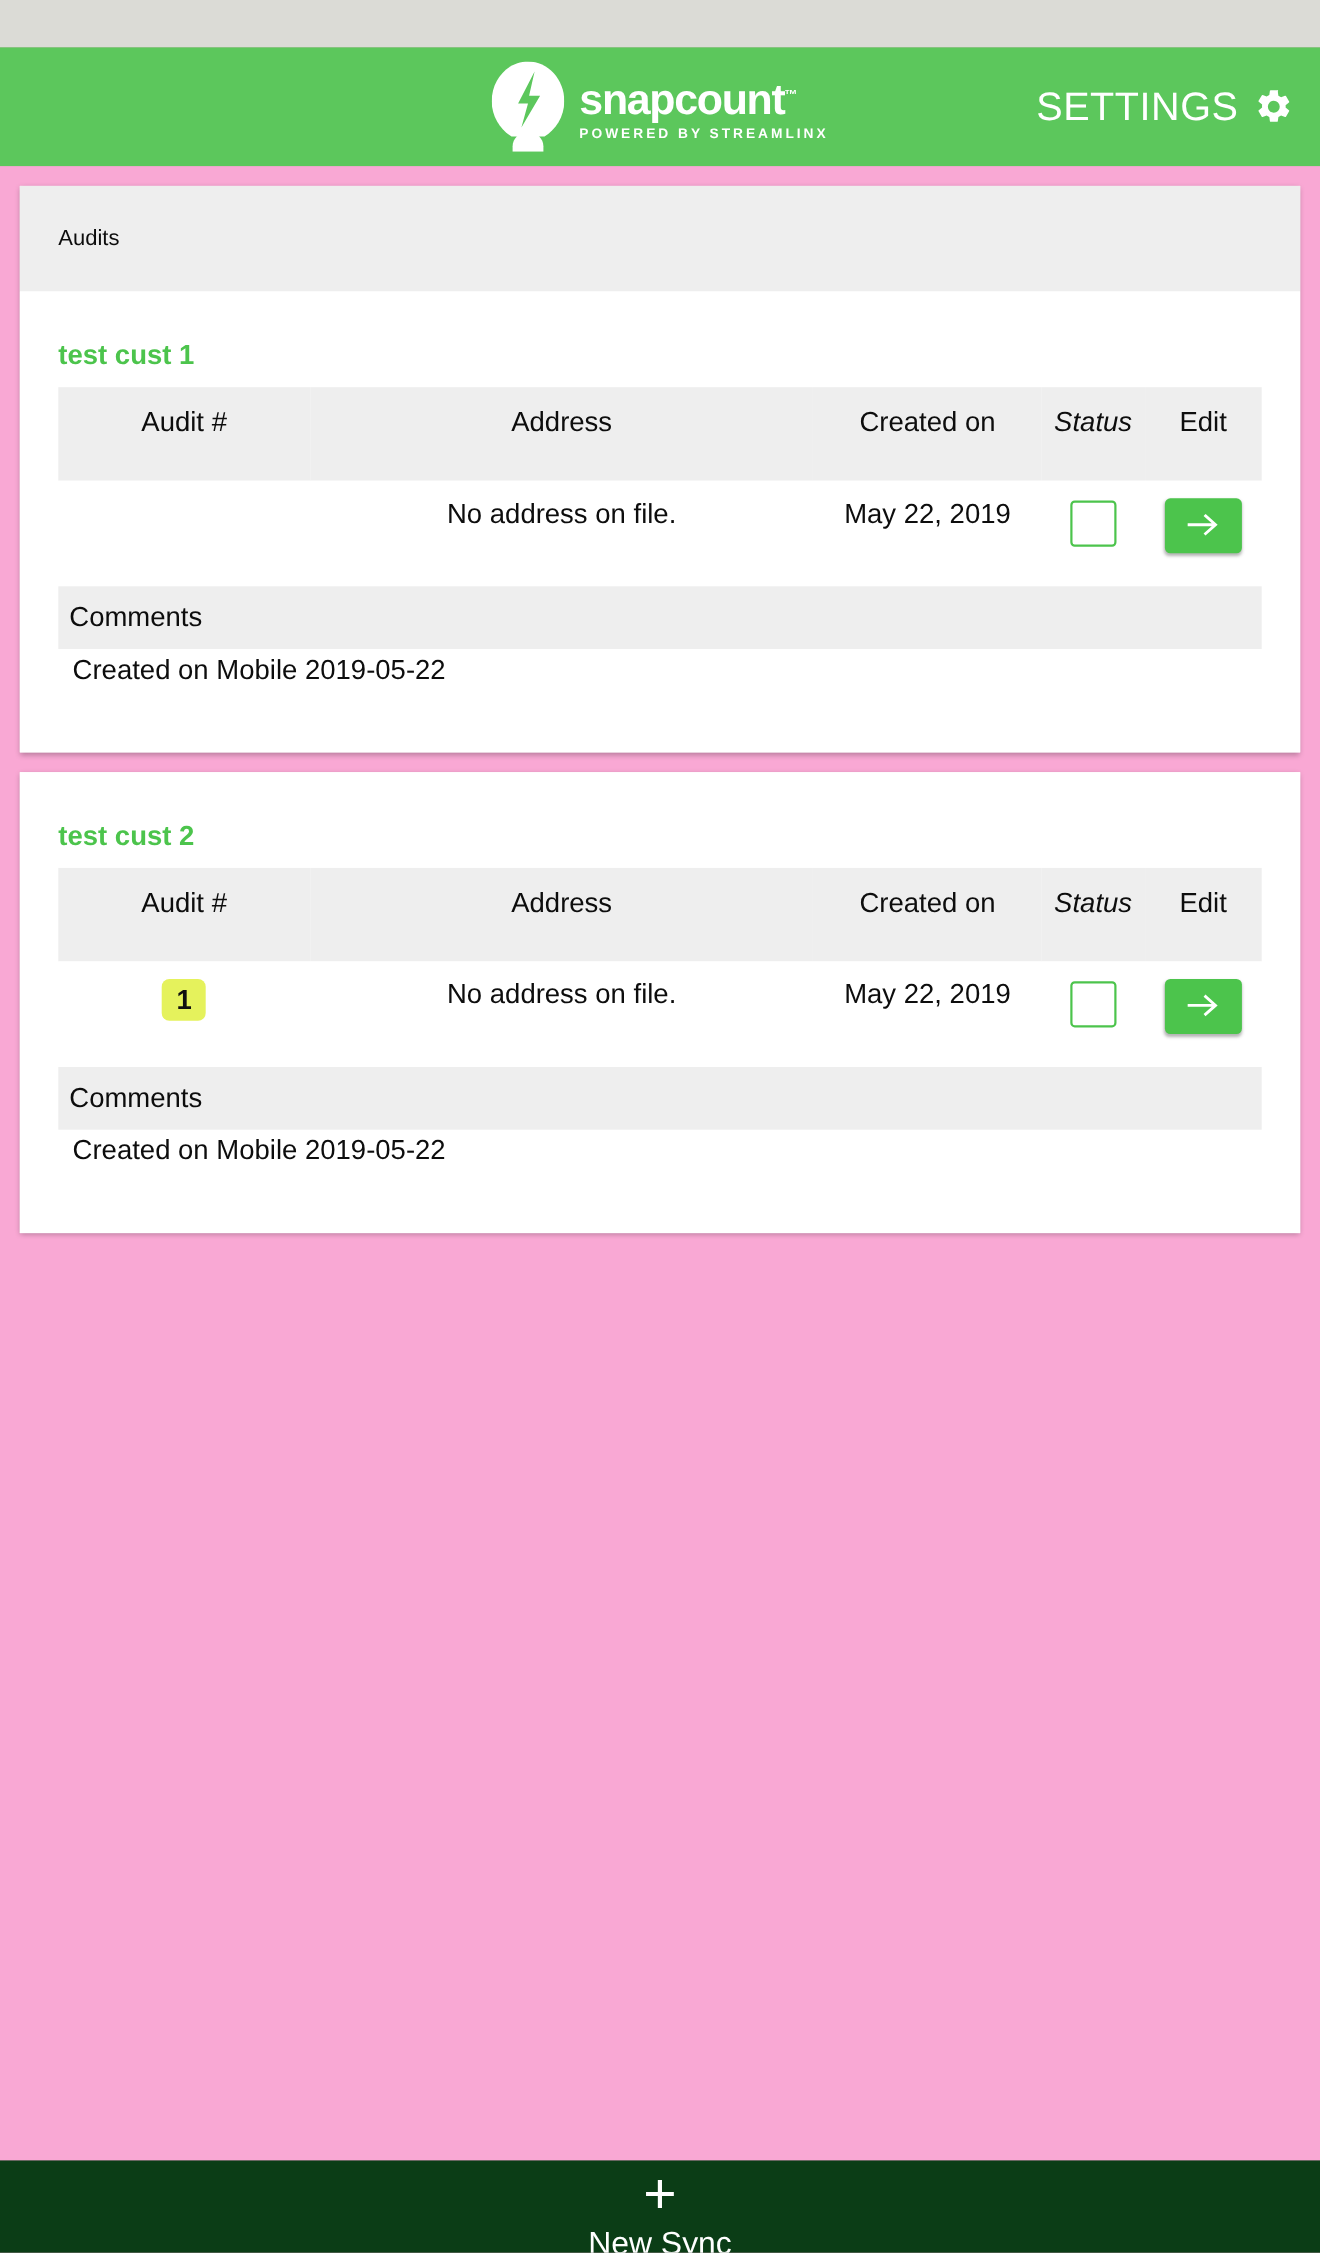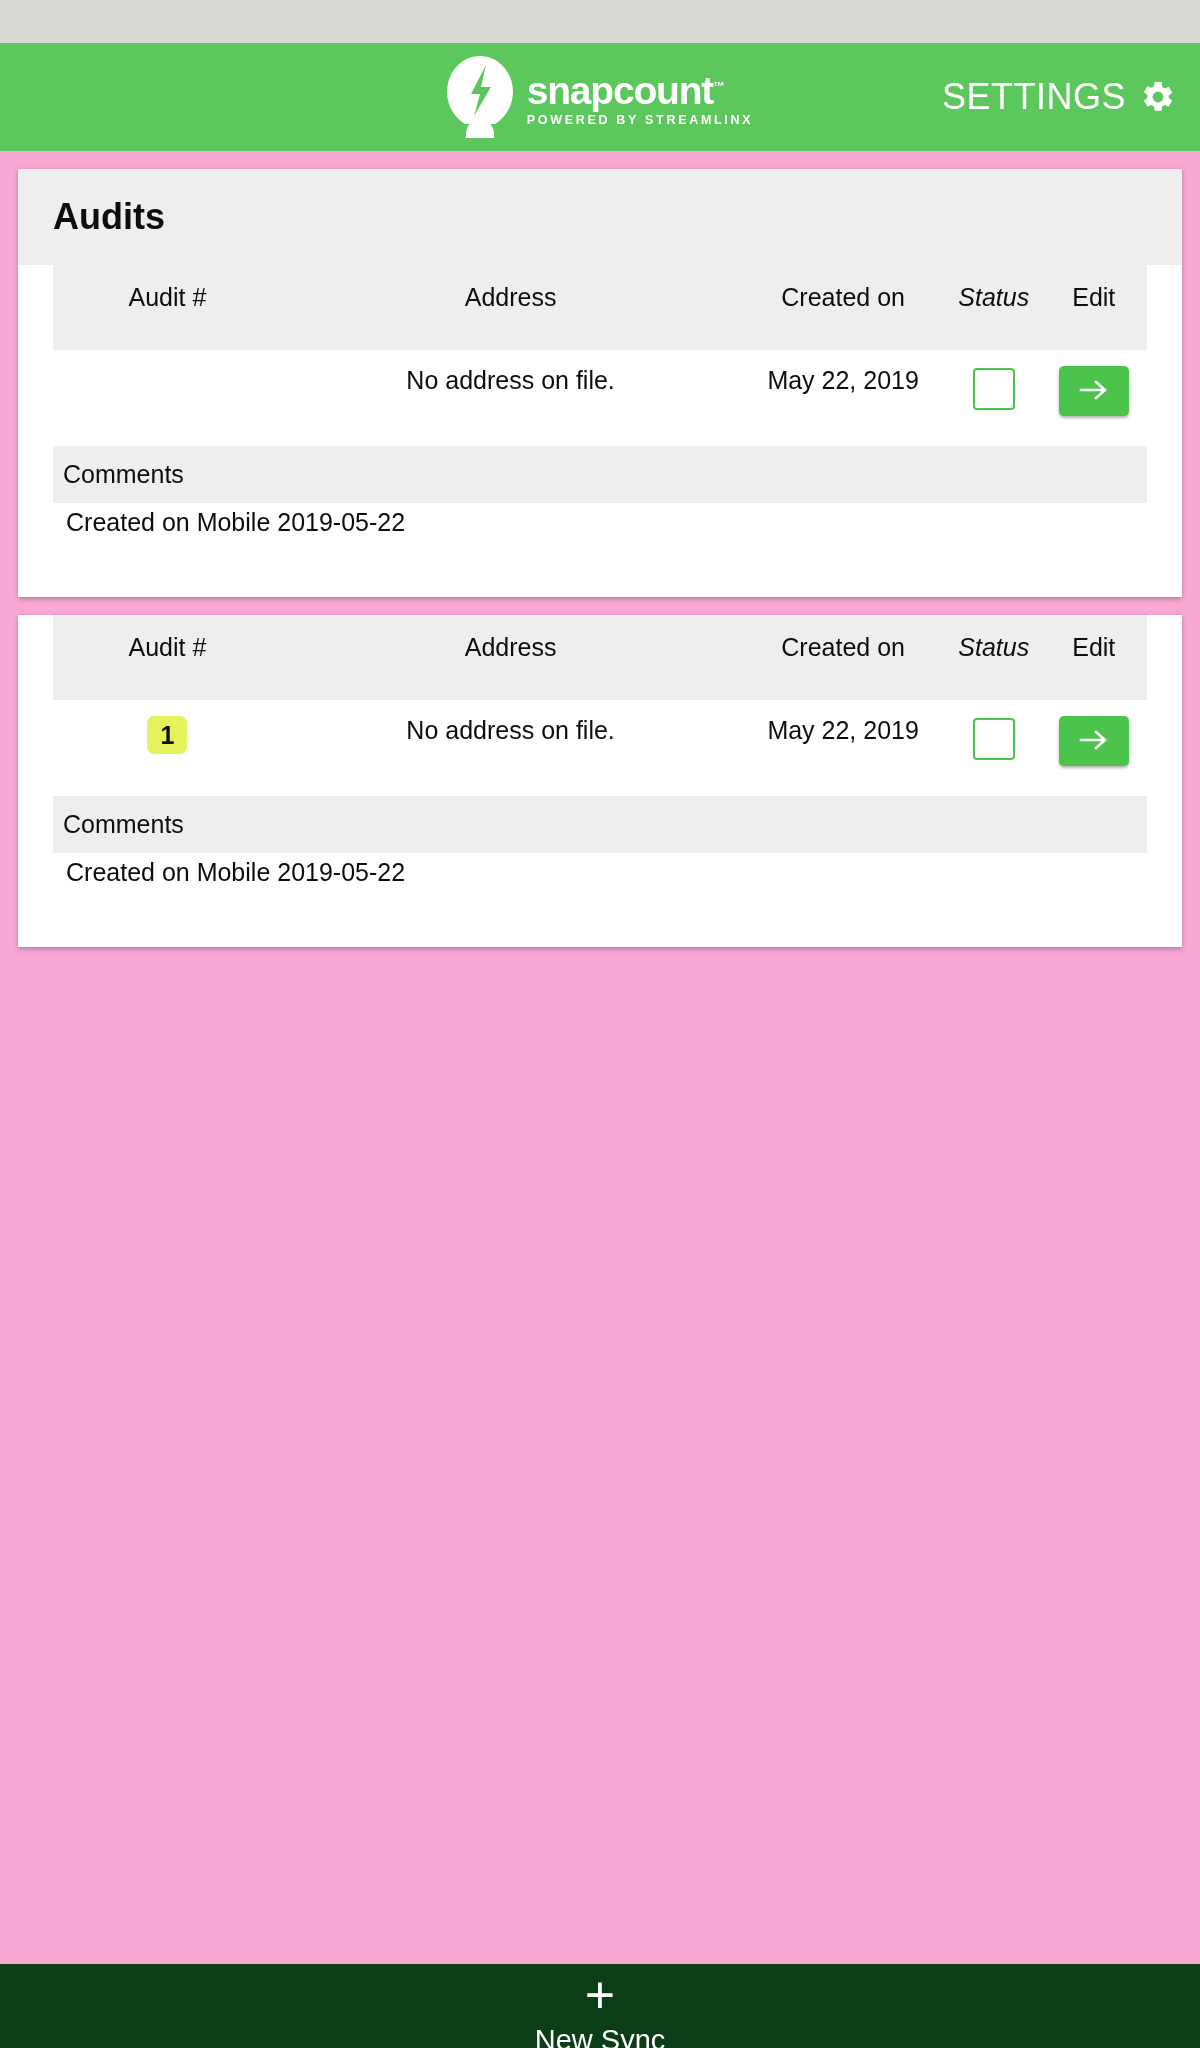--- a/index.html
+++ b/index.html
@@ -101,8 +101,8 @@
     padding-left: 35px;
   }
   .card-header-title {
-    font-size: 36px;
-    font-weight: bold;
+    font-size: 20px;
+    font-weight: normal;
     color: #0d0d0d;
   }
 

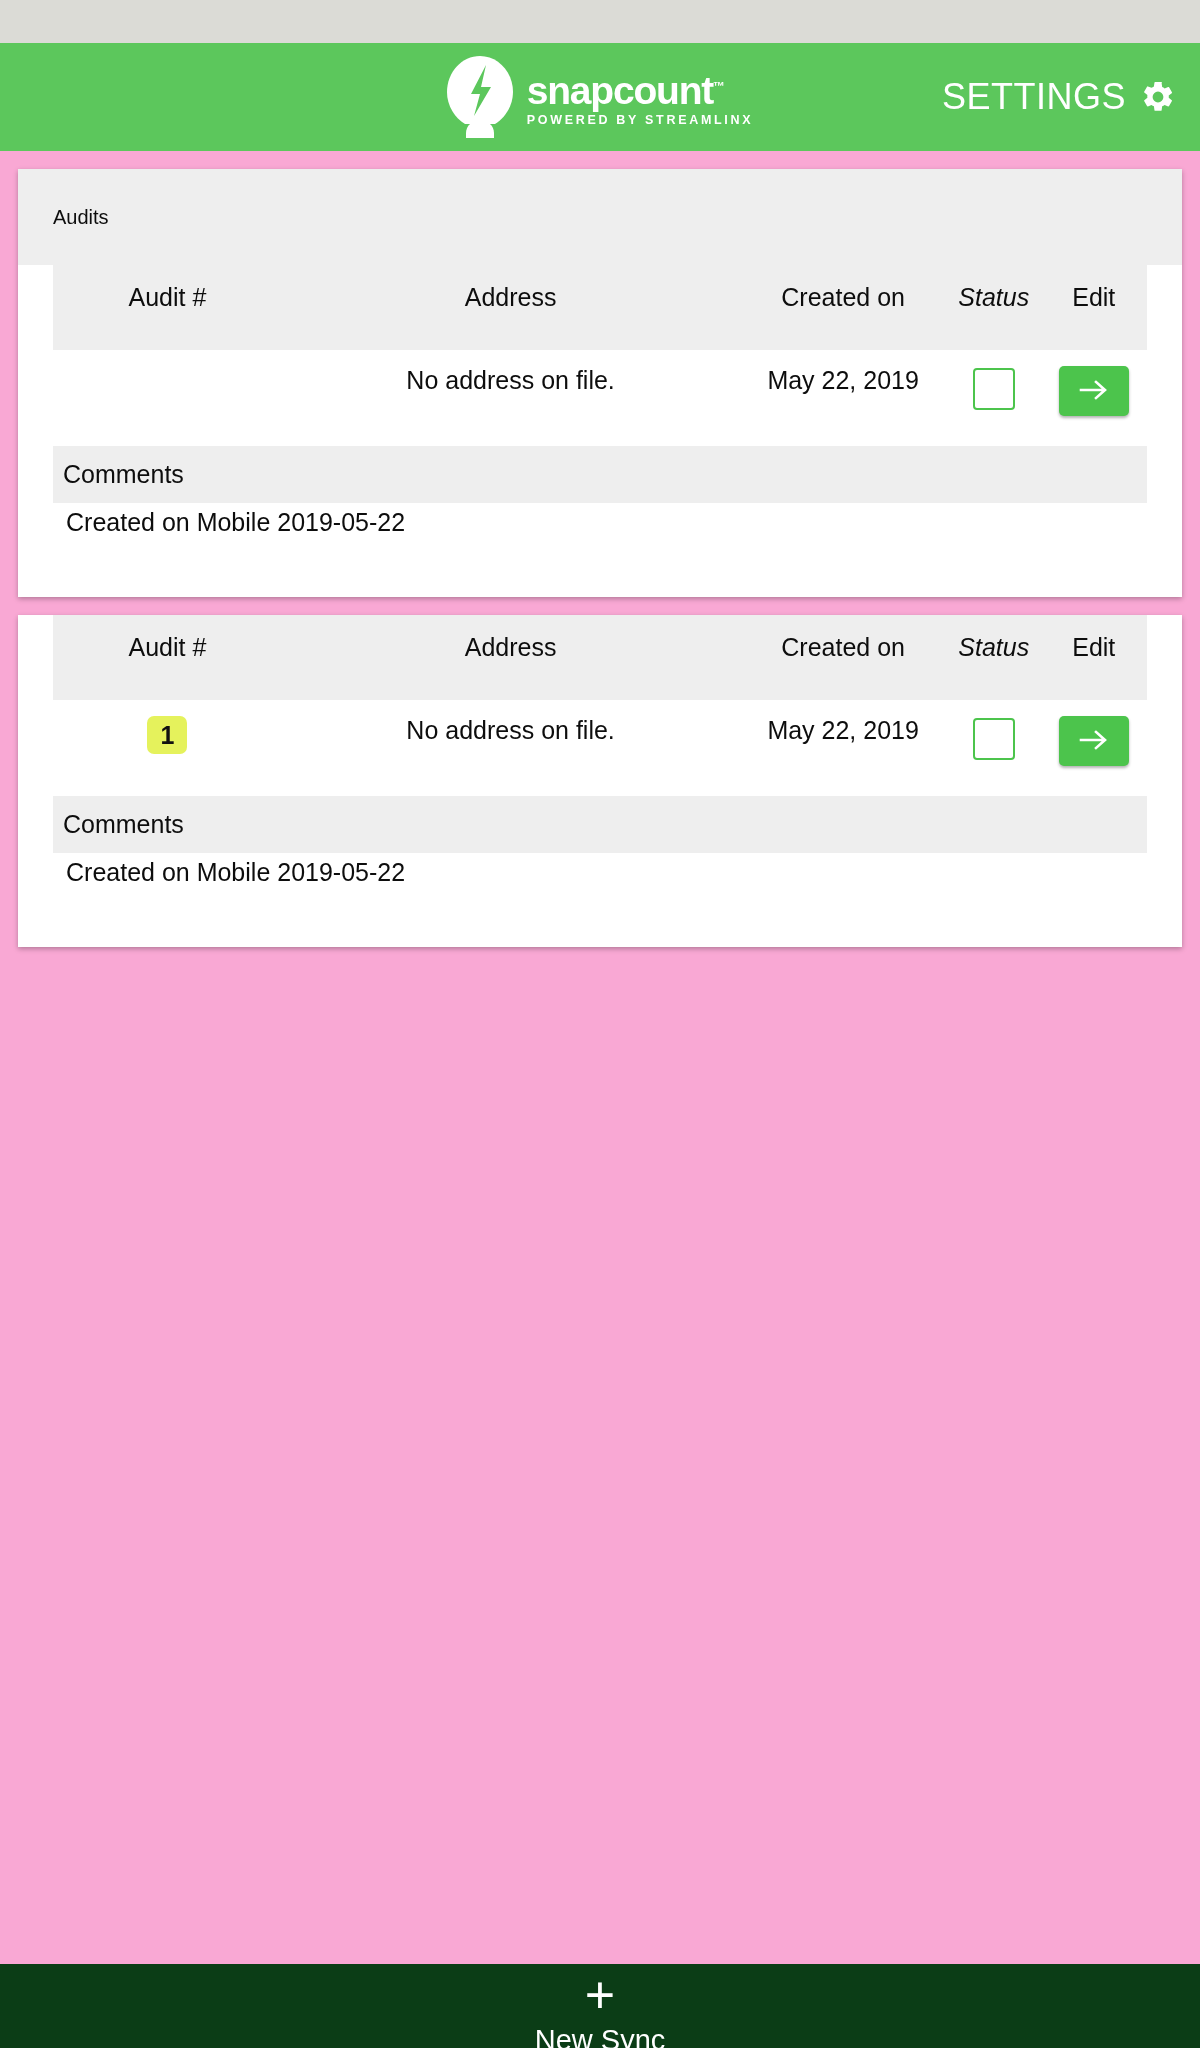--- a/index.html
+++ b/index.html
@@ -286,6 +286,7 @@
         <span class="card-header-title">Audits</span>
       </div>
       <div class="card-body">
+        <div class="cust-name">test cust 1</div>
 
         <table class="audit-table">
           <thead>

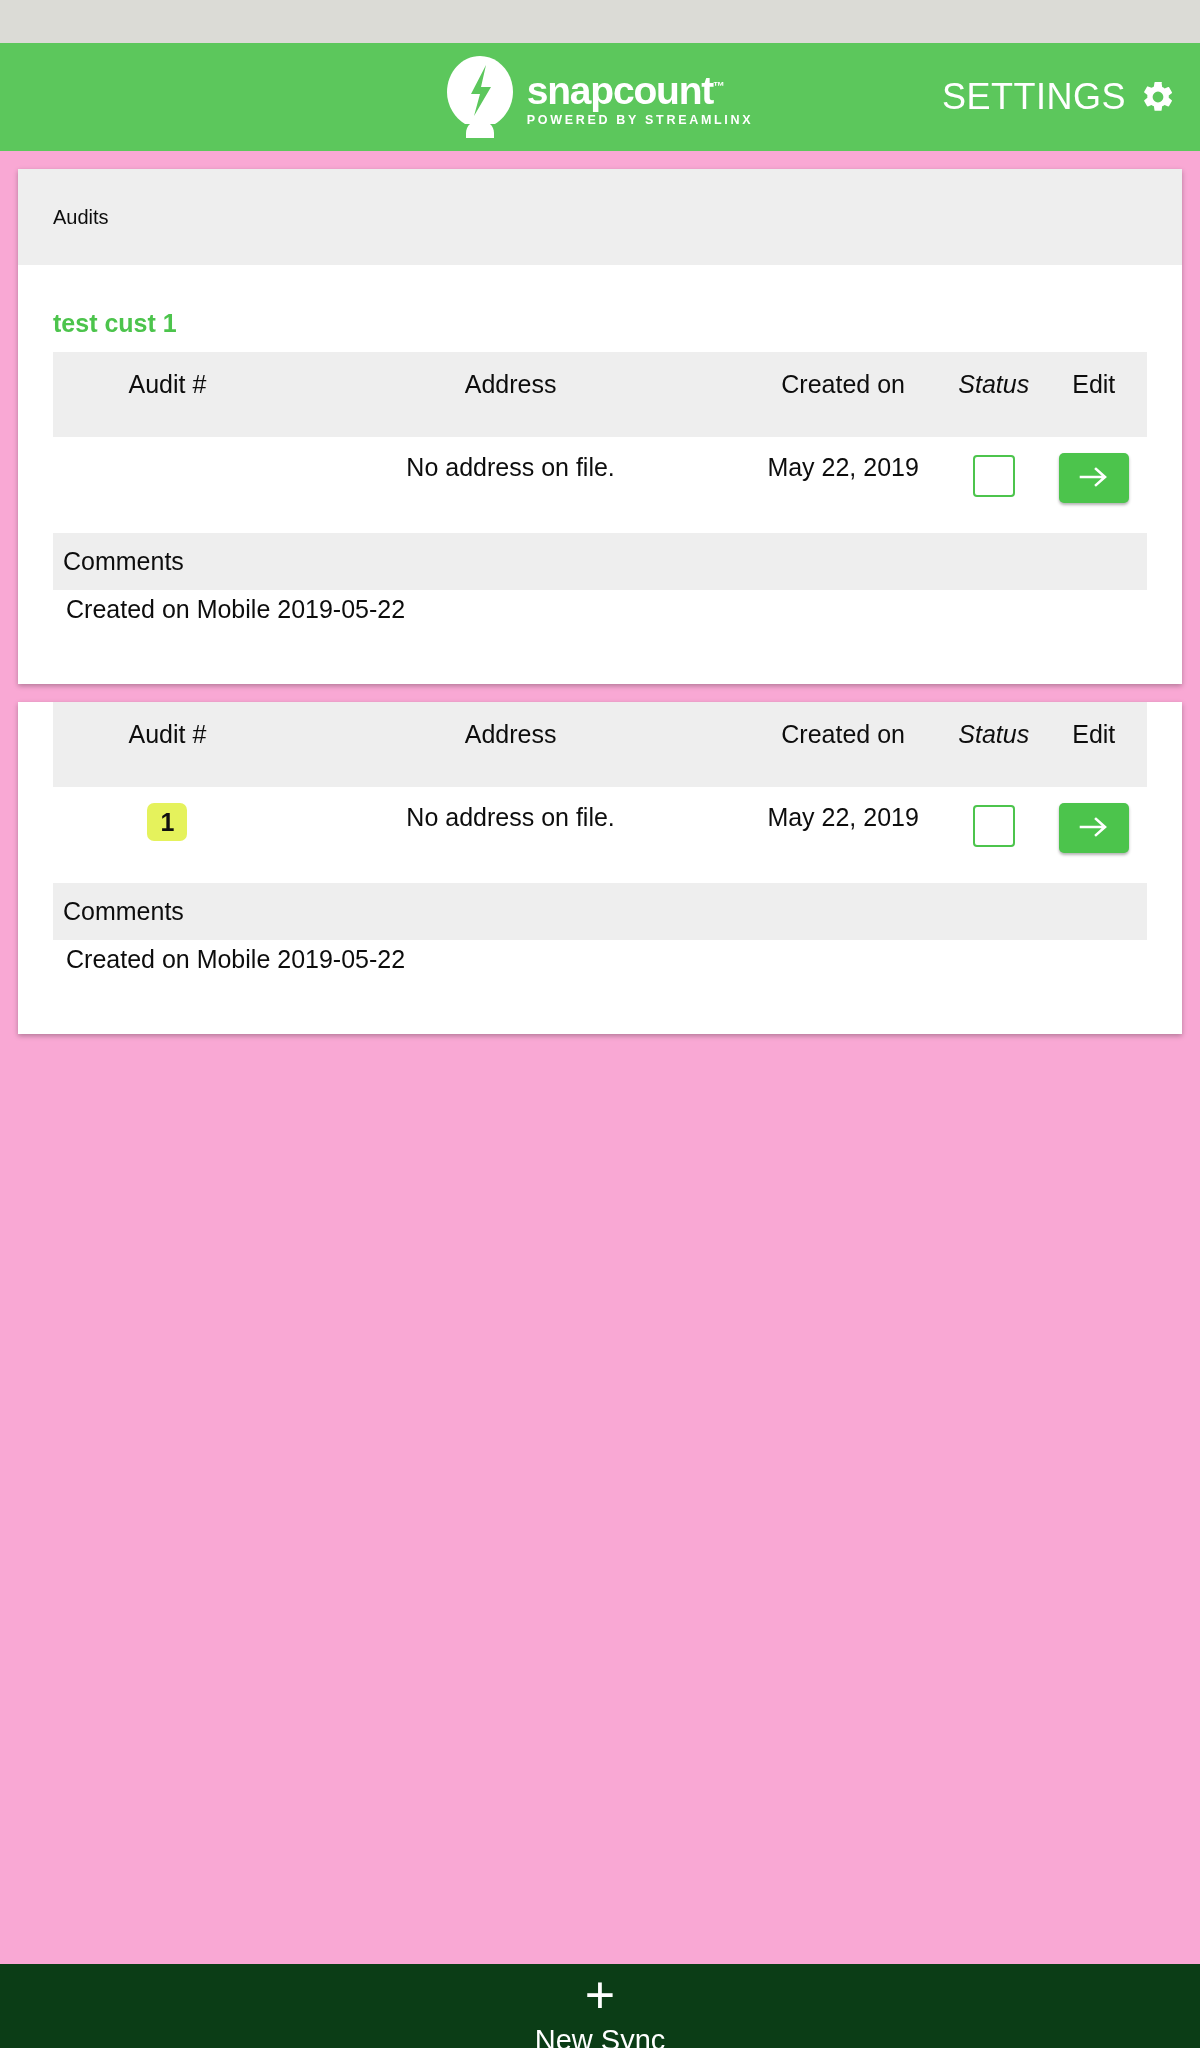--- a/index.html
+++ b/index.html
@@ -329,6 +329,7 @@
 
     <div class="card">
       <div class="card-body">
+        <div class="cust-name">test cust 2</div>
 
         <table class="audit-table">
           <thead>

